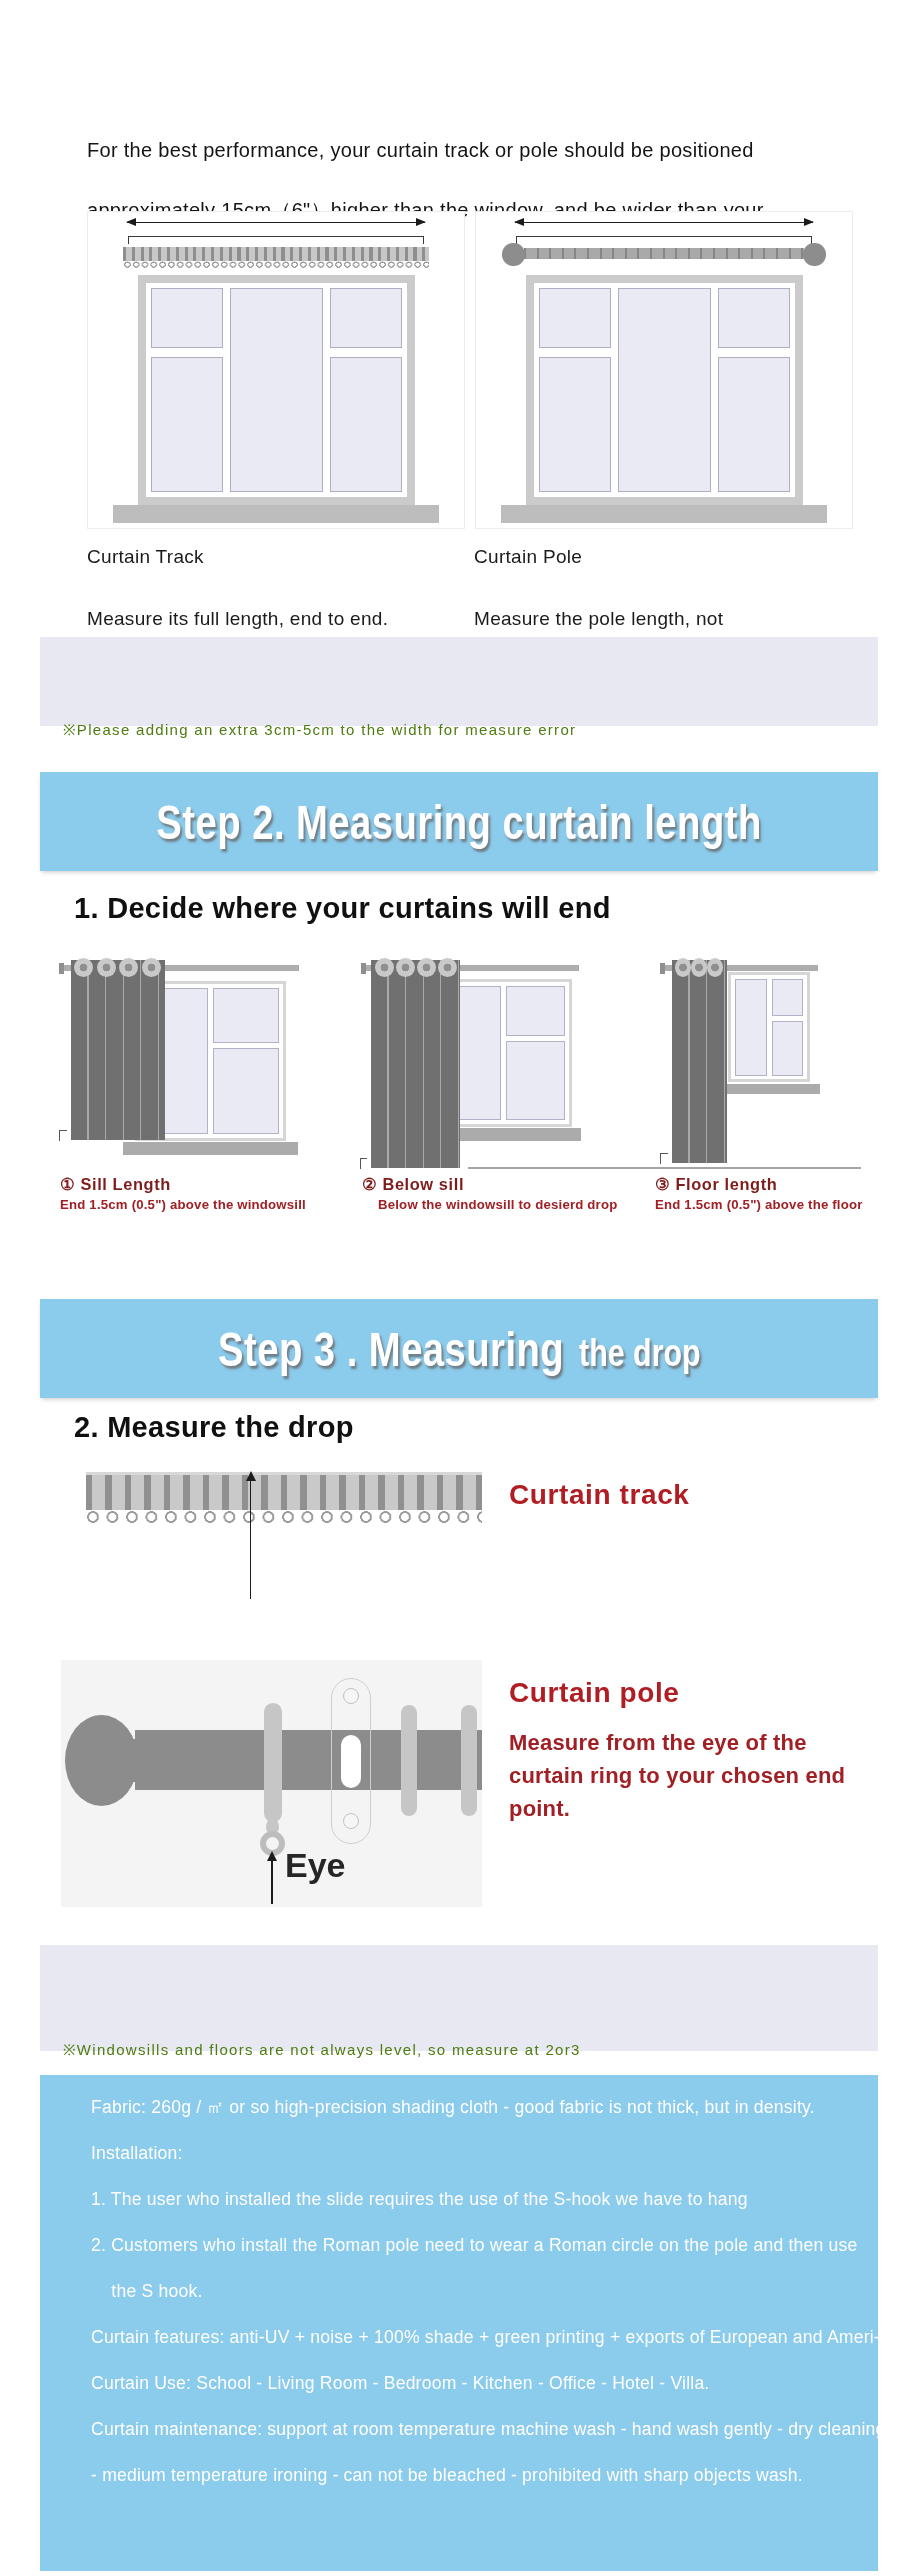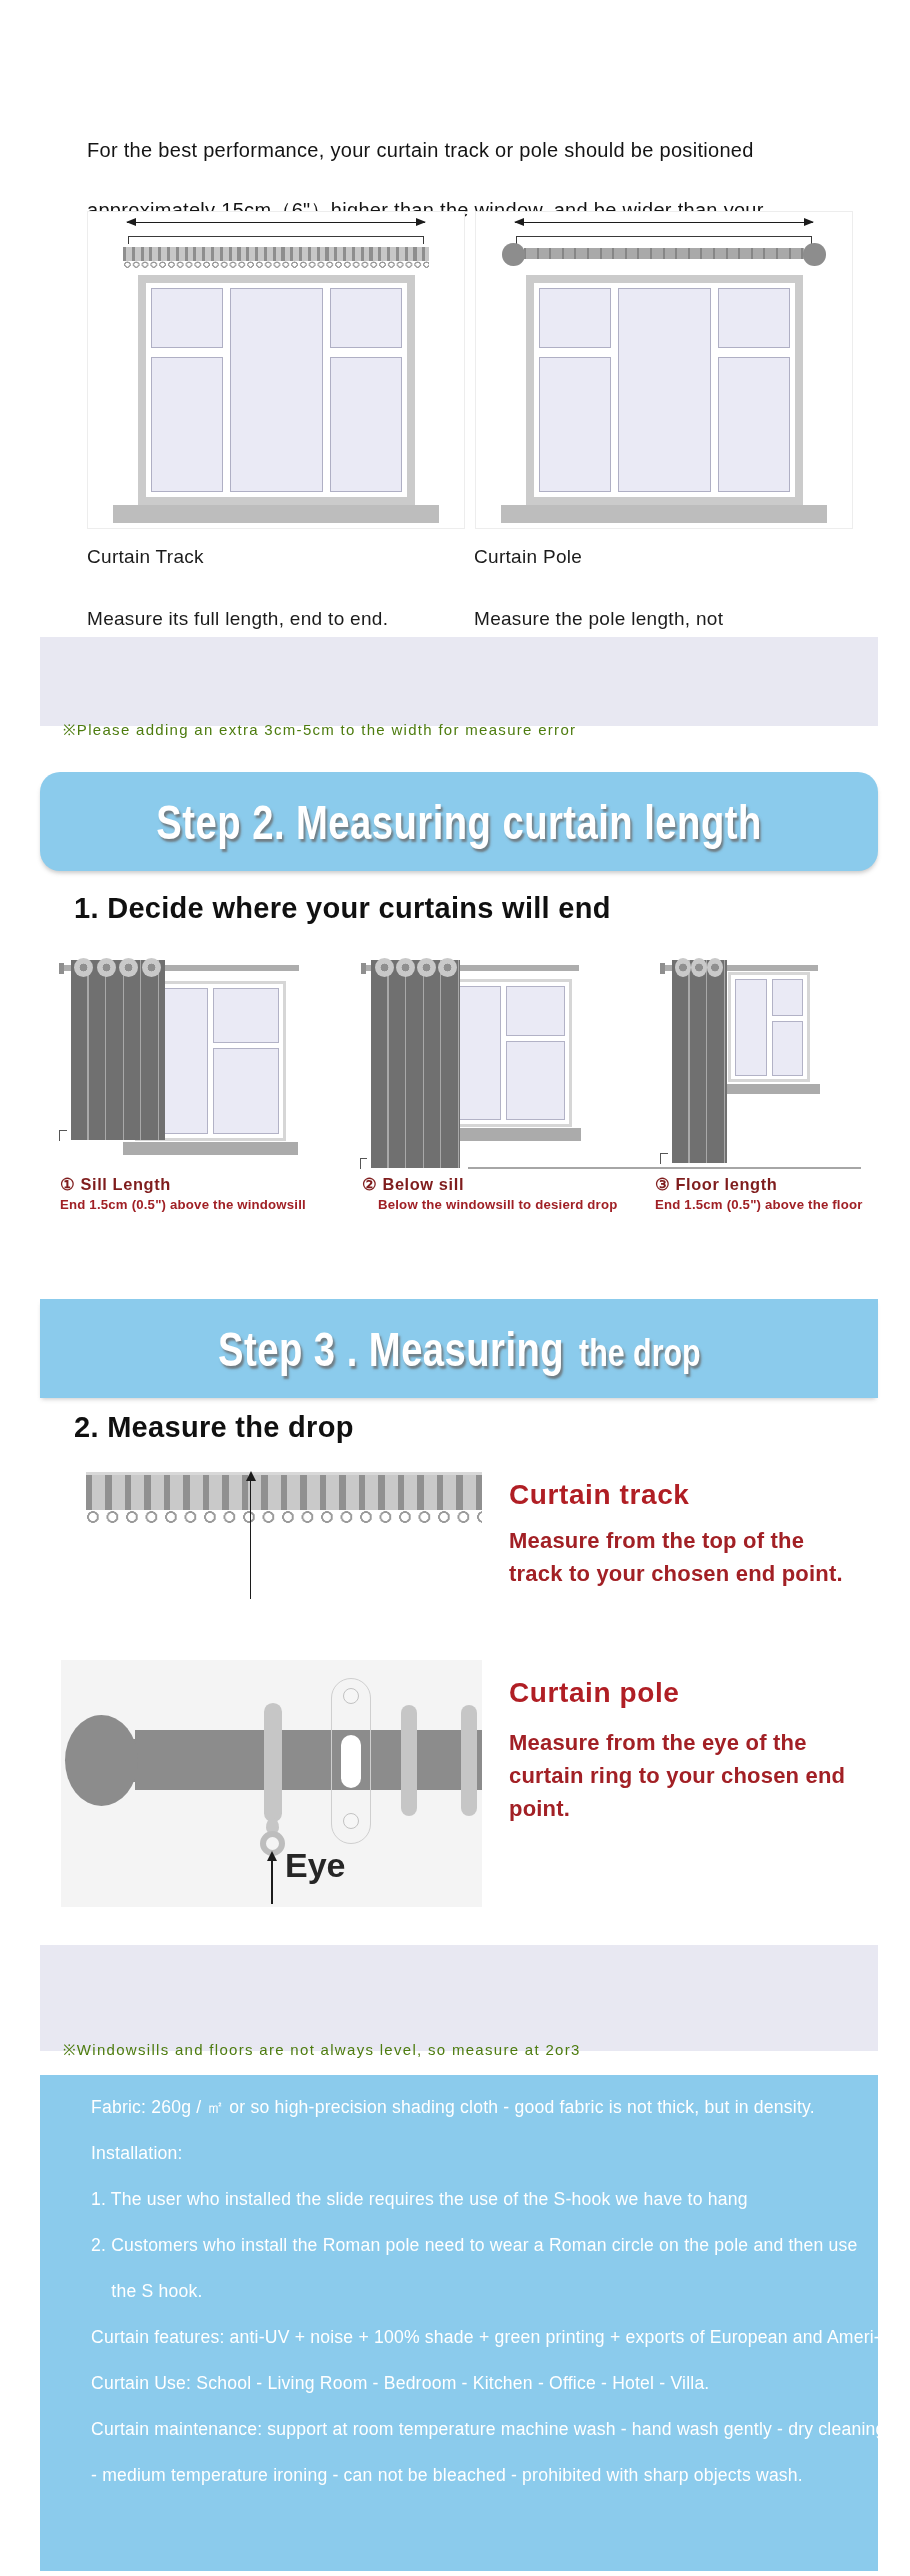--- a/index.html
+++ b/index.html
@@ -179,7 +179,7 @@
     <div>and will allow your curtains to overlap in the middle when closed.</div>
   </div>
 
-  <div class="banner" style="top:772px;border-radius:20px;">
+  <div class="banner" style="top:772px;">
     <div class="banner-text">Step 2. Measuring curtain length</div>
   </div>
 

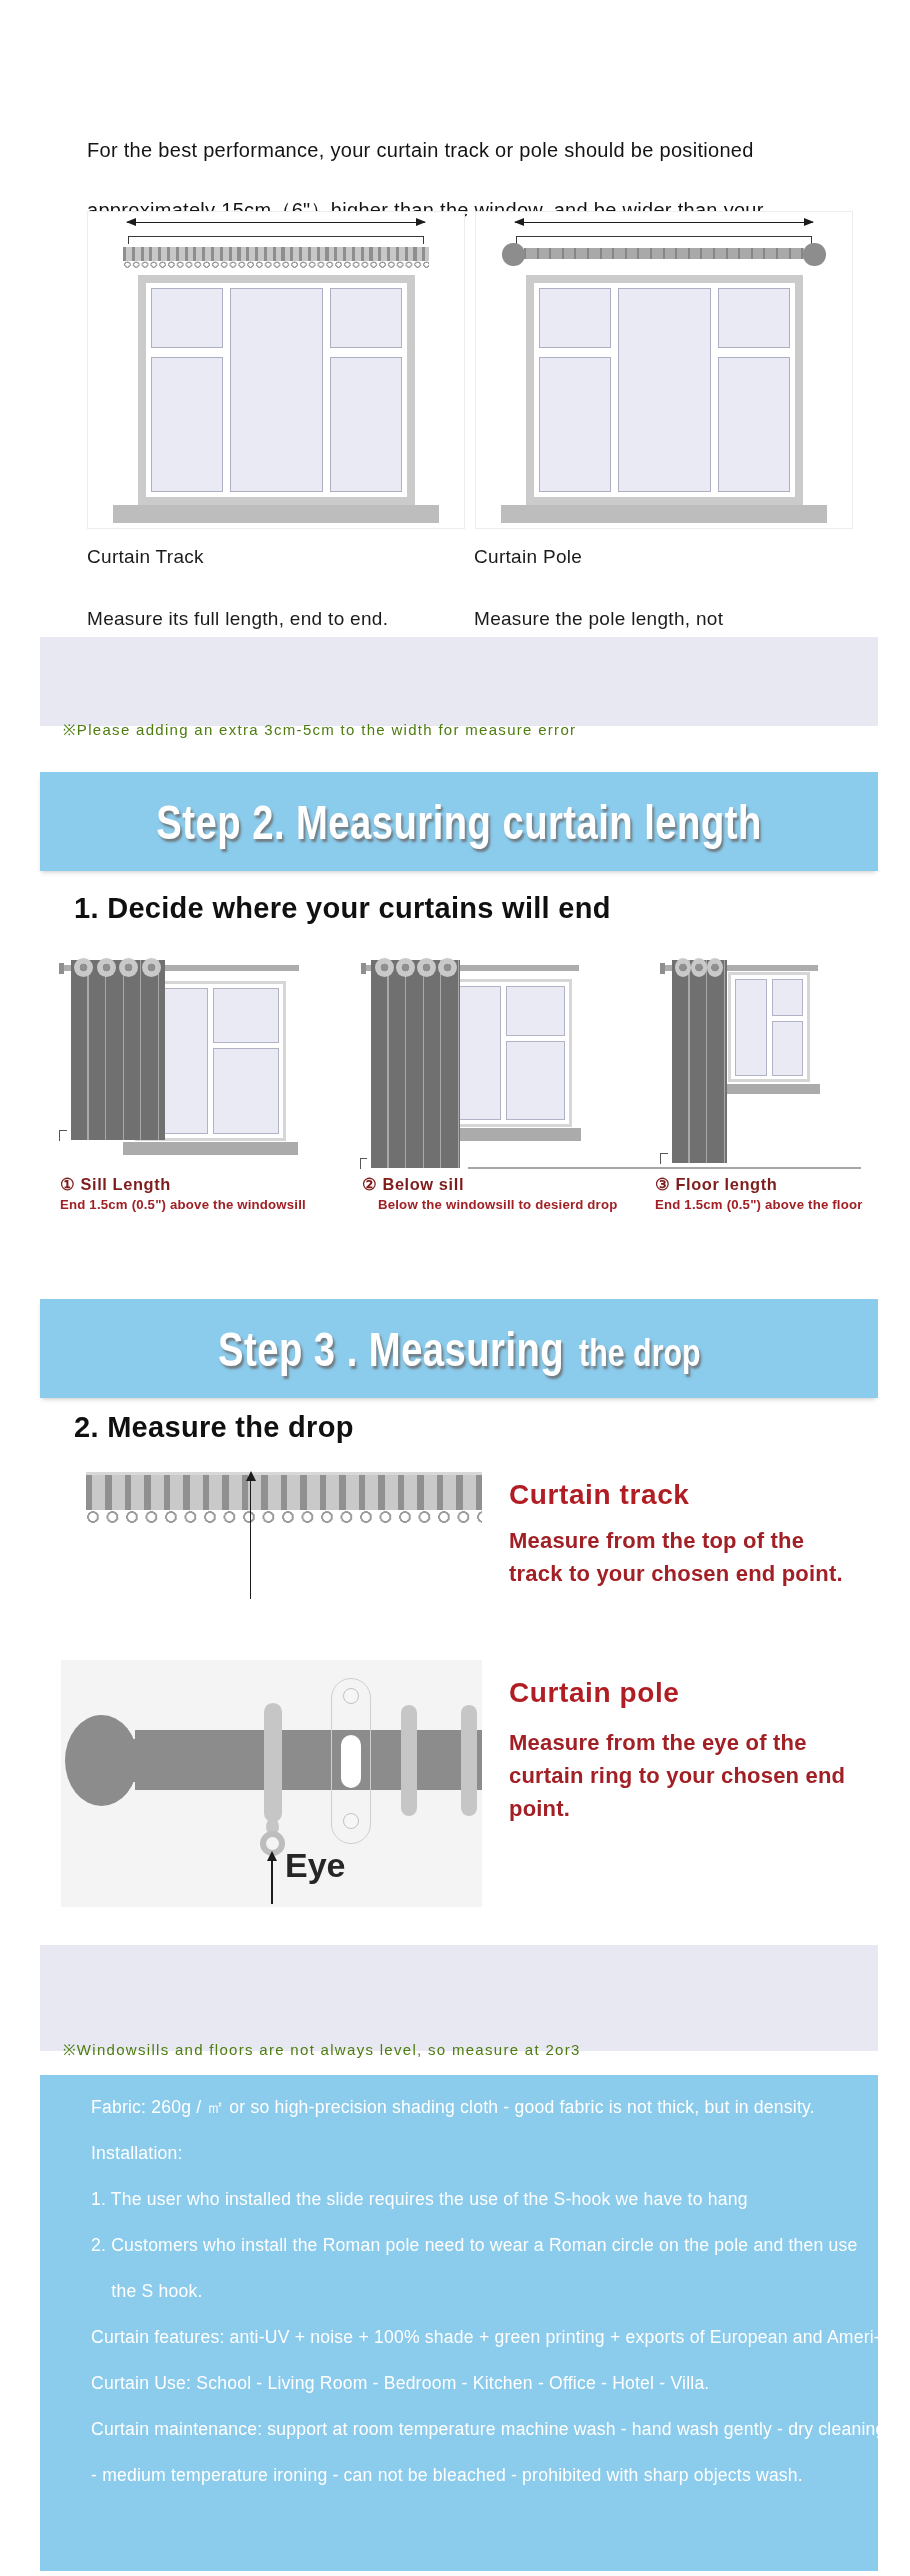--- a/index.html
+++ b/index.html
@@ -272,8 +272,6 @@
   <div class="varrow" id="track-arrow"></div>
 
   <div class="red-title" style="top:1479px;">Curtain track</div>
-  <div class="red-lines" style="top:1524px;"><span>Measure from the top of the</span><br>
-<span>track to your chosen end point.</span></div>
 
   <div class="polebox">
     <div class="pb-bar"></div>

